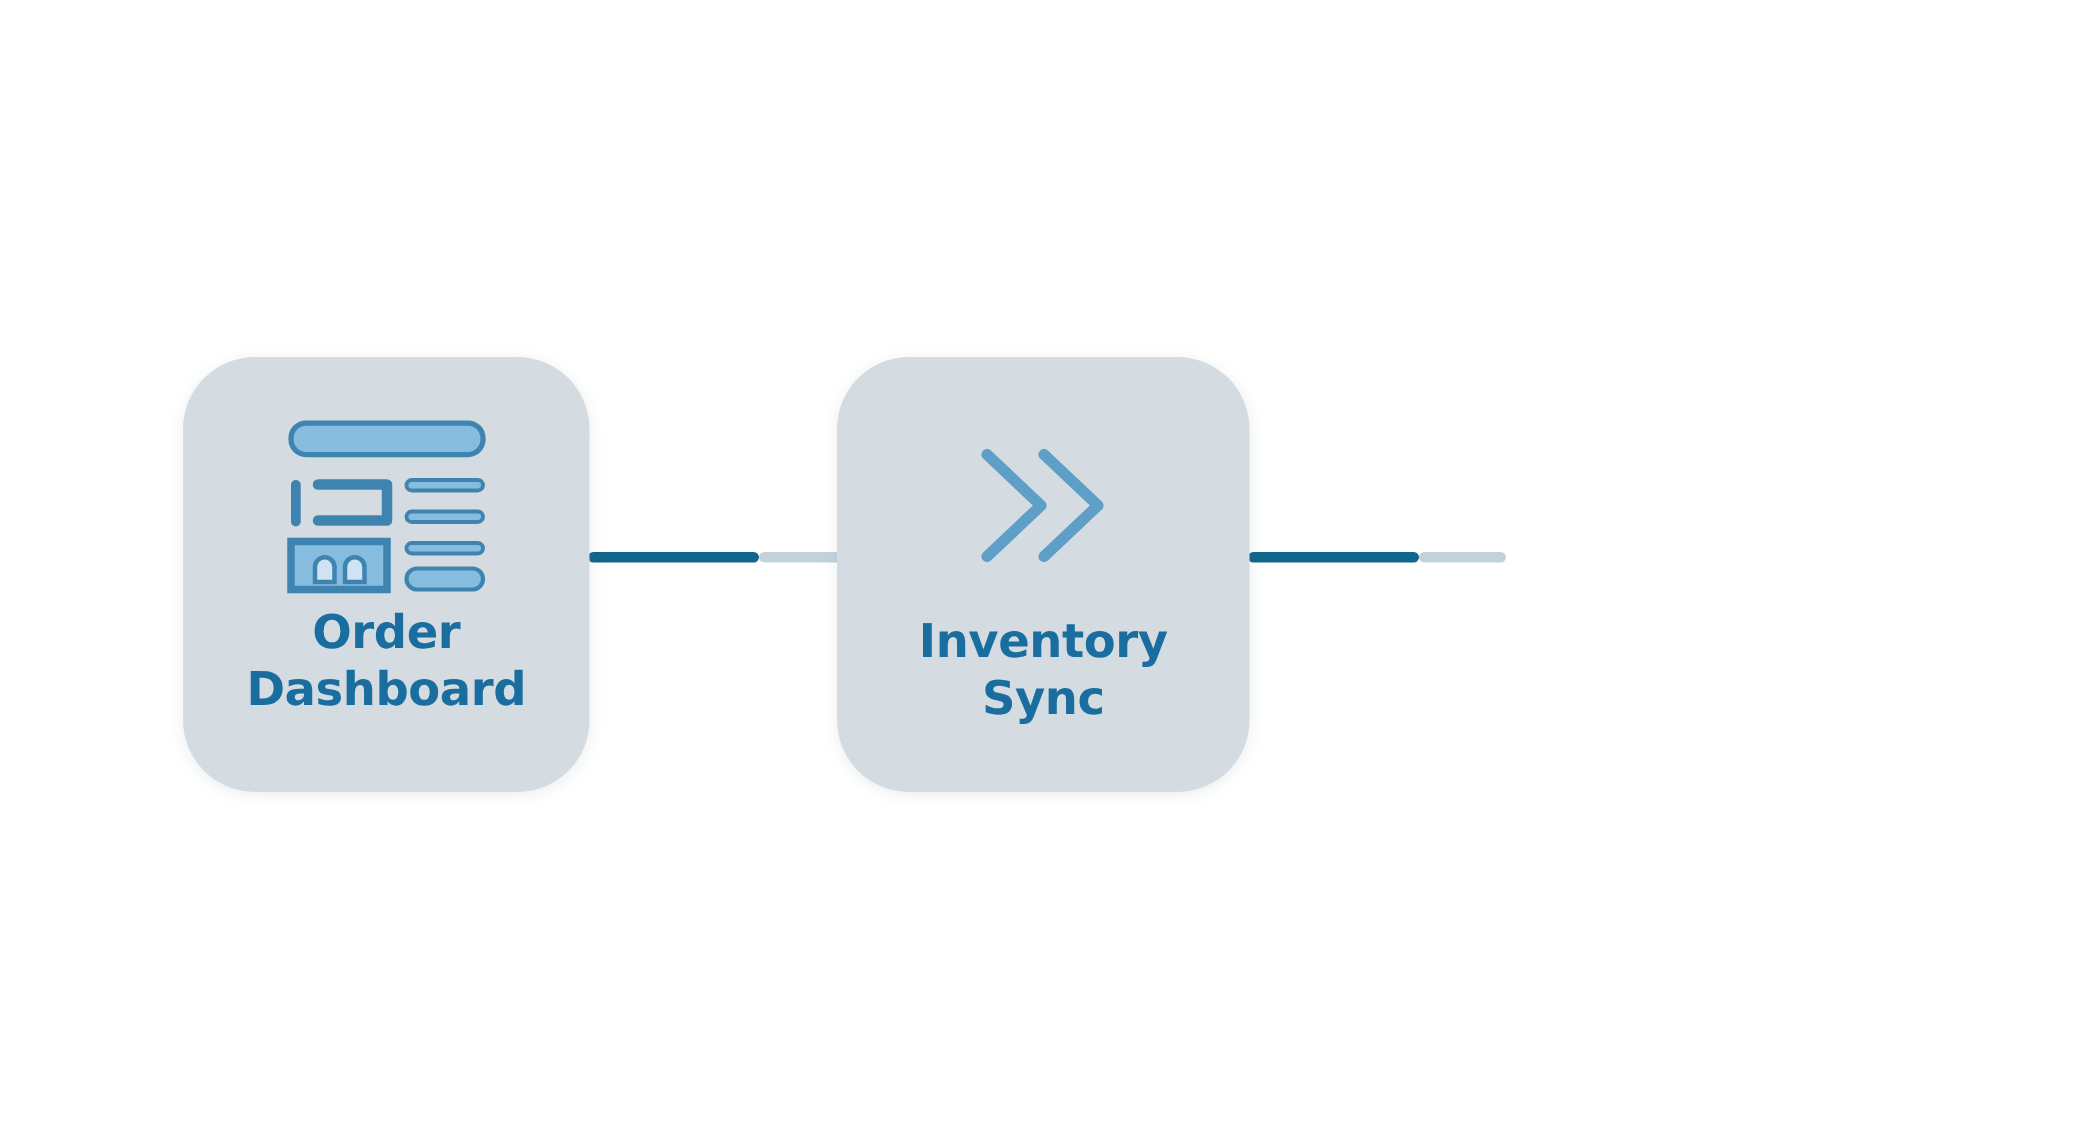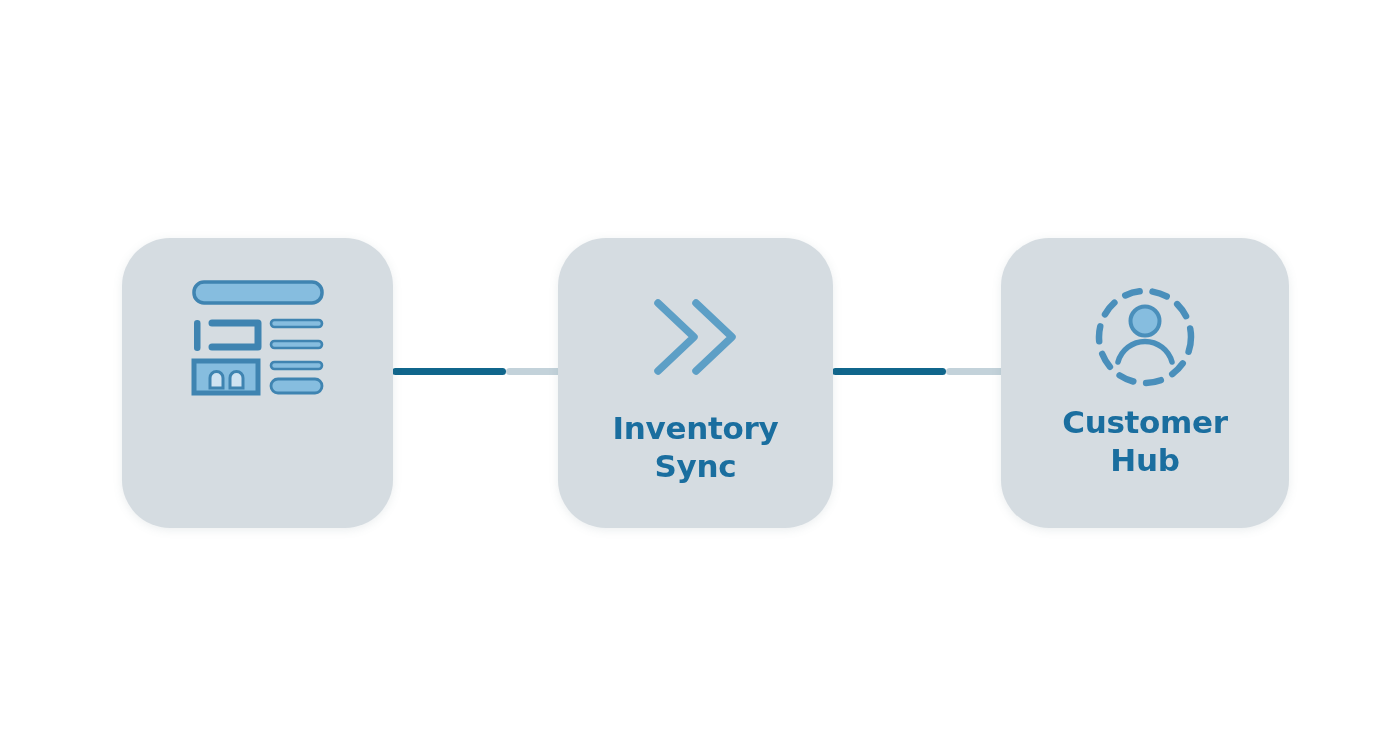--- a/index.html
+++ b/index.html
@@ -123,6 +123,10 @@
         </svg>
       </span>
     </div>
+    <div class="node-label">
+      <span>Order</span><br>
+      <span>Dashboard</span>
+    </div>
   </div>
 
   <div class="node-card" id="node-inventory-sync">

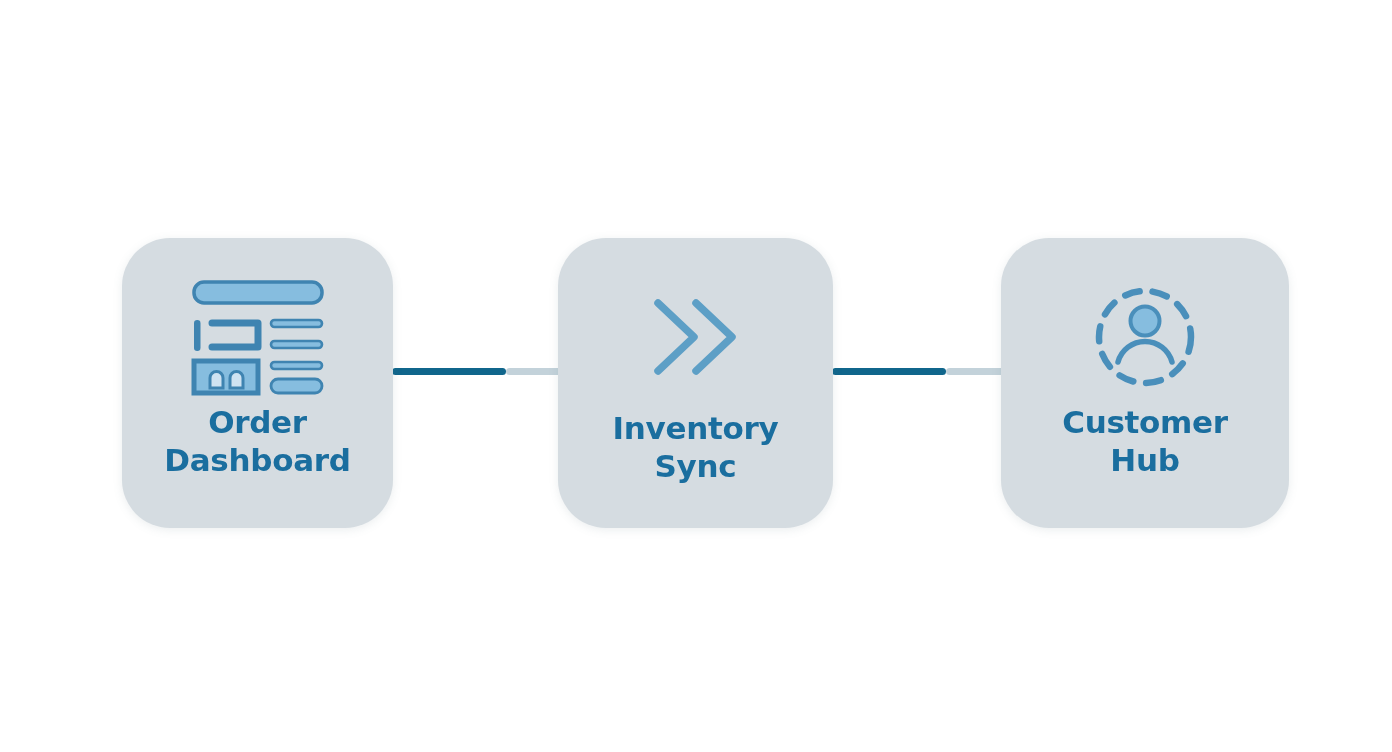--- a/index.html
+++ b/index.html
@@ -144,24 +144,6 @@
     </div>
   </div>
 
-  <div class="node-card" id="node-customer-hub">
-    <div class="node-icon">
-      <span>
-        <svg width="104" height="104" viewBox="0 0 104 104">
-
-          <circle cx="52" cy="52" r="46" fill="none" stroke="#4a8fbb" stroke-width="6.5" stroke-linecap="round" stroke-dasharray="15 13"></circle>
-
-          <circle cx="52" cy="36" r="14.5" fill="#86bddf" stroke="#4a8fbb" stroke-width="4"></circle>
-
-          <path d="M25 77 A28 28 0 0 1 79 77" fill="none" stroke="#4a8fbb" stroke-width="5.5" stroke-linecap="round"></path>
-        </svg>
-      </span>
-    </div>
-    <div class="node-label">
-      <span>Customer</span><br>
-      <span>Hub</span>
-    </div>
-  </div>
 
 </div>
 

